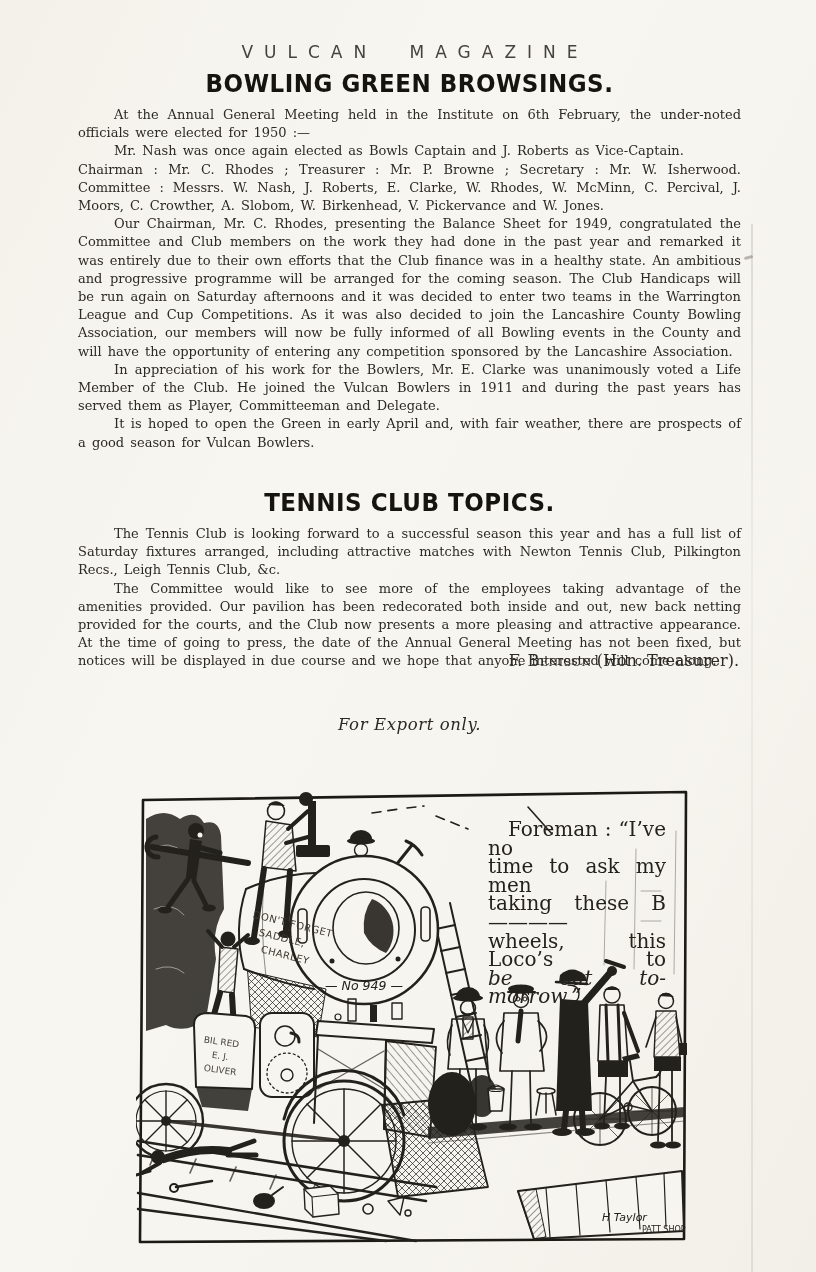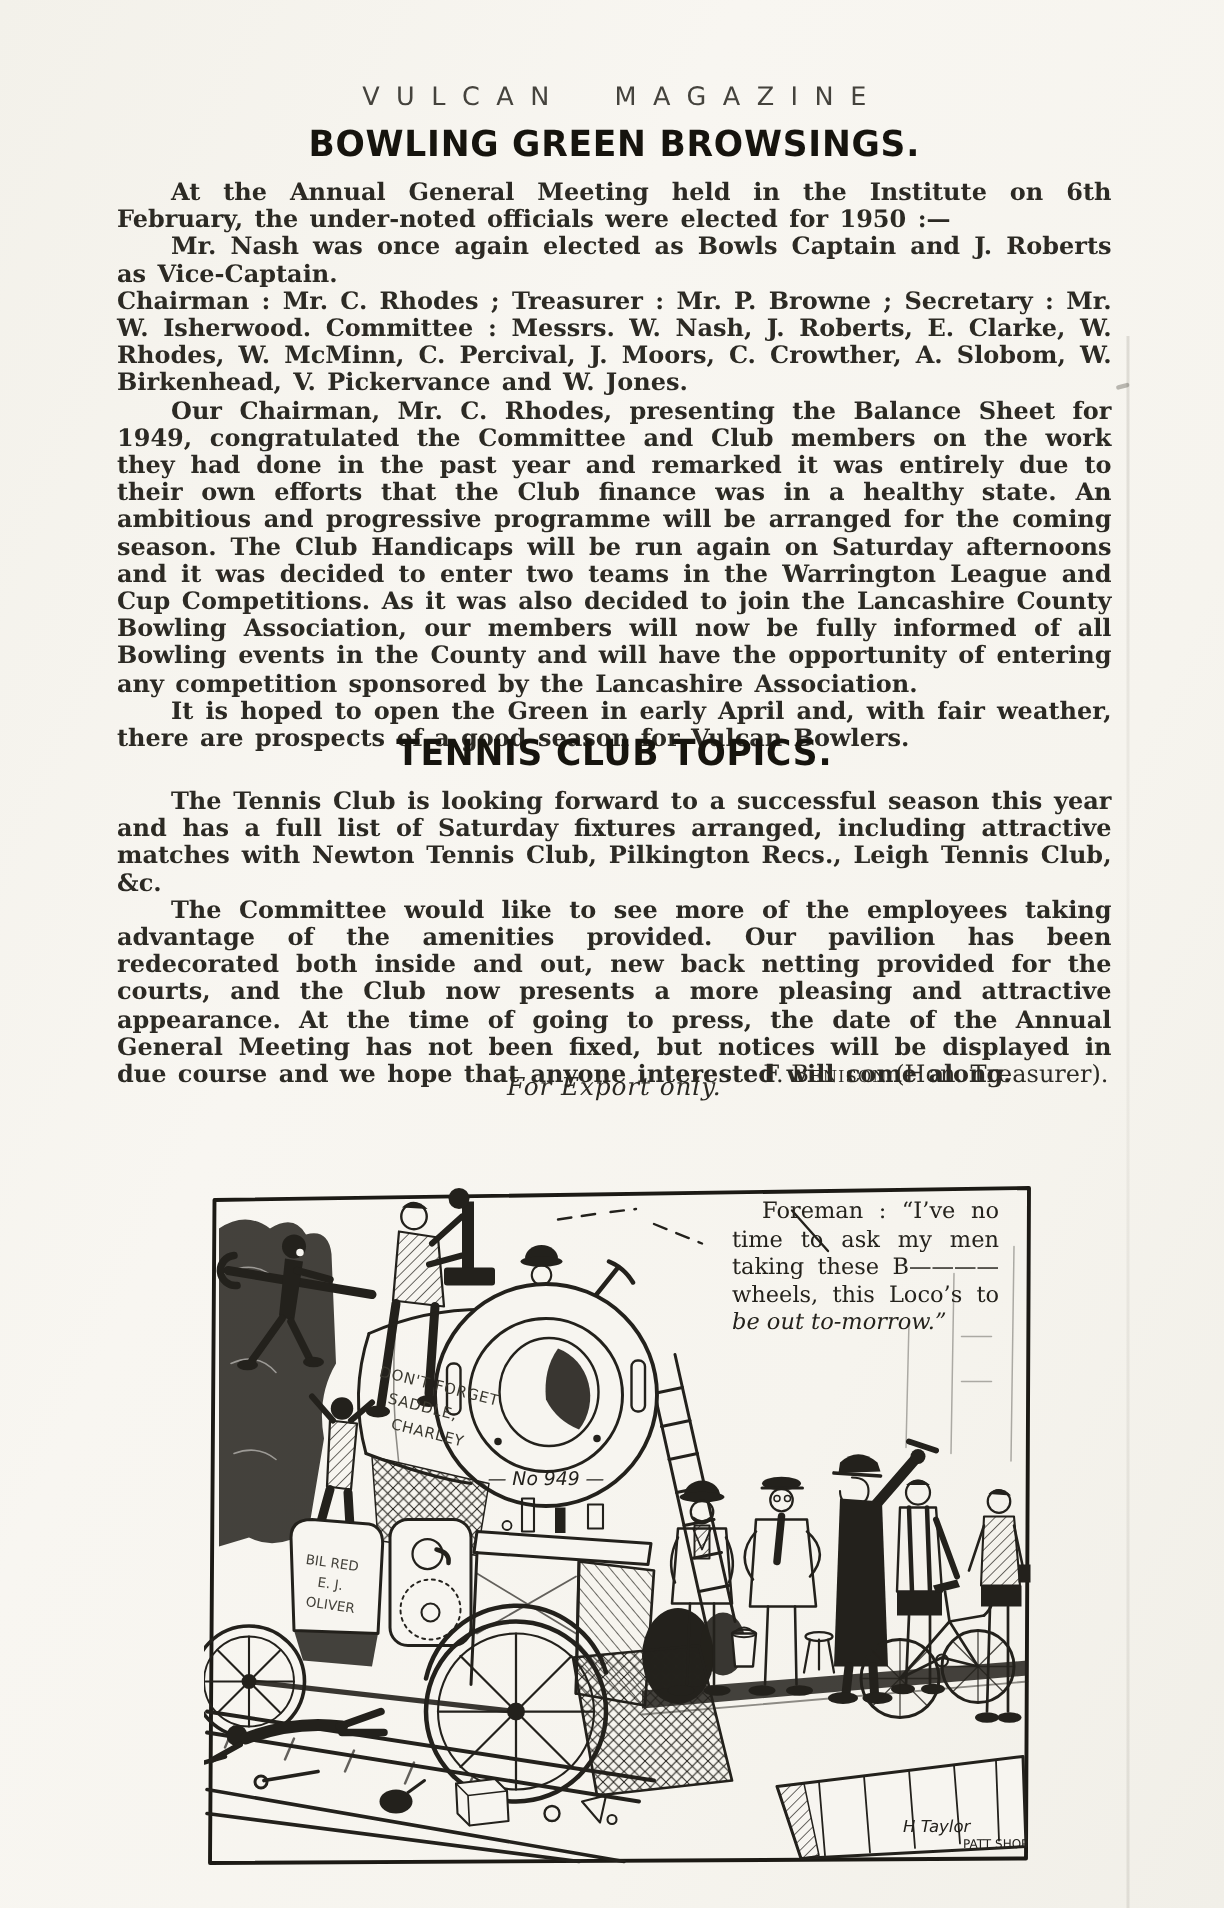--- a/index.html
+++ b/index.html
@@ -17,7 +17,7 @@
   .masthead{
     font-family:"DejaVu Sans",sans-serif;font-size:17px;font-weight:400;
     letter-spacing:11px;word-spacing:16px;text-indent:11px;
-    color:#45433d;text-align:center;margin:13px 0 9px 0;
+    color:#45433d;text-align:center;margin:0 0 9px 0;
   }
   .headline{
     font-family:"DejaVu Sans",sans-serif;font-weight:bold;font-size:23px;

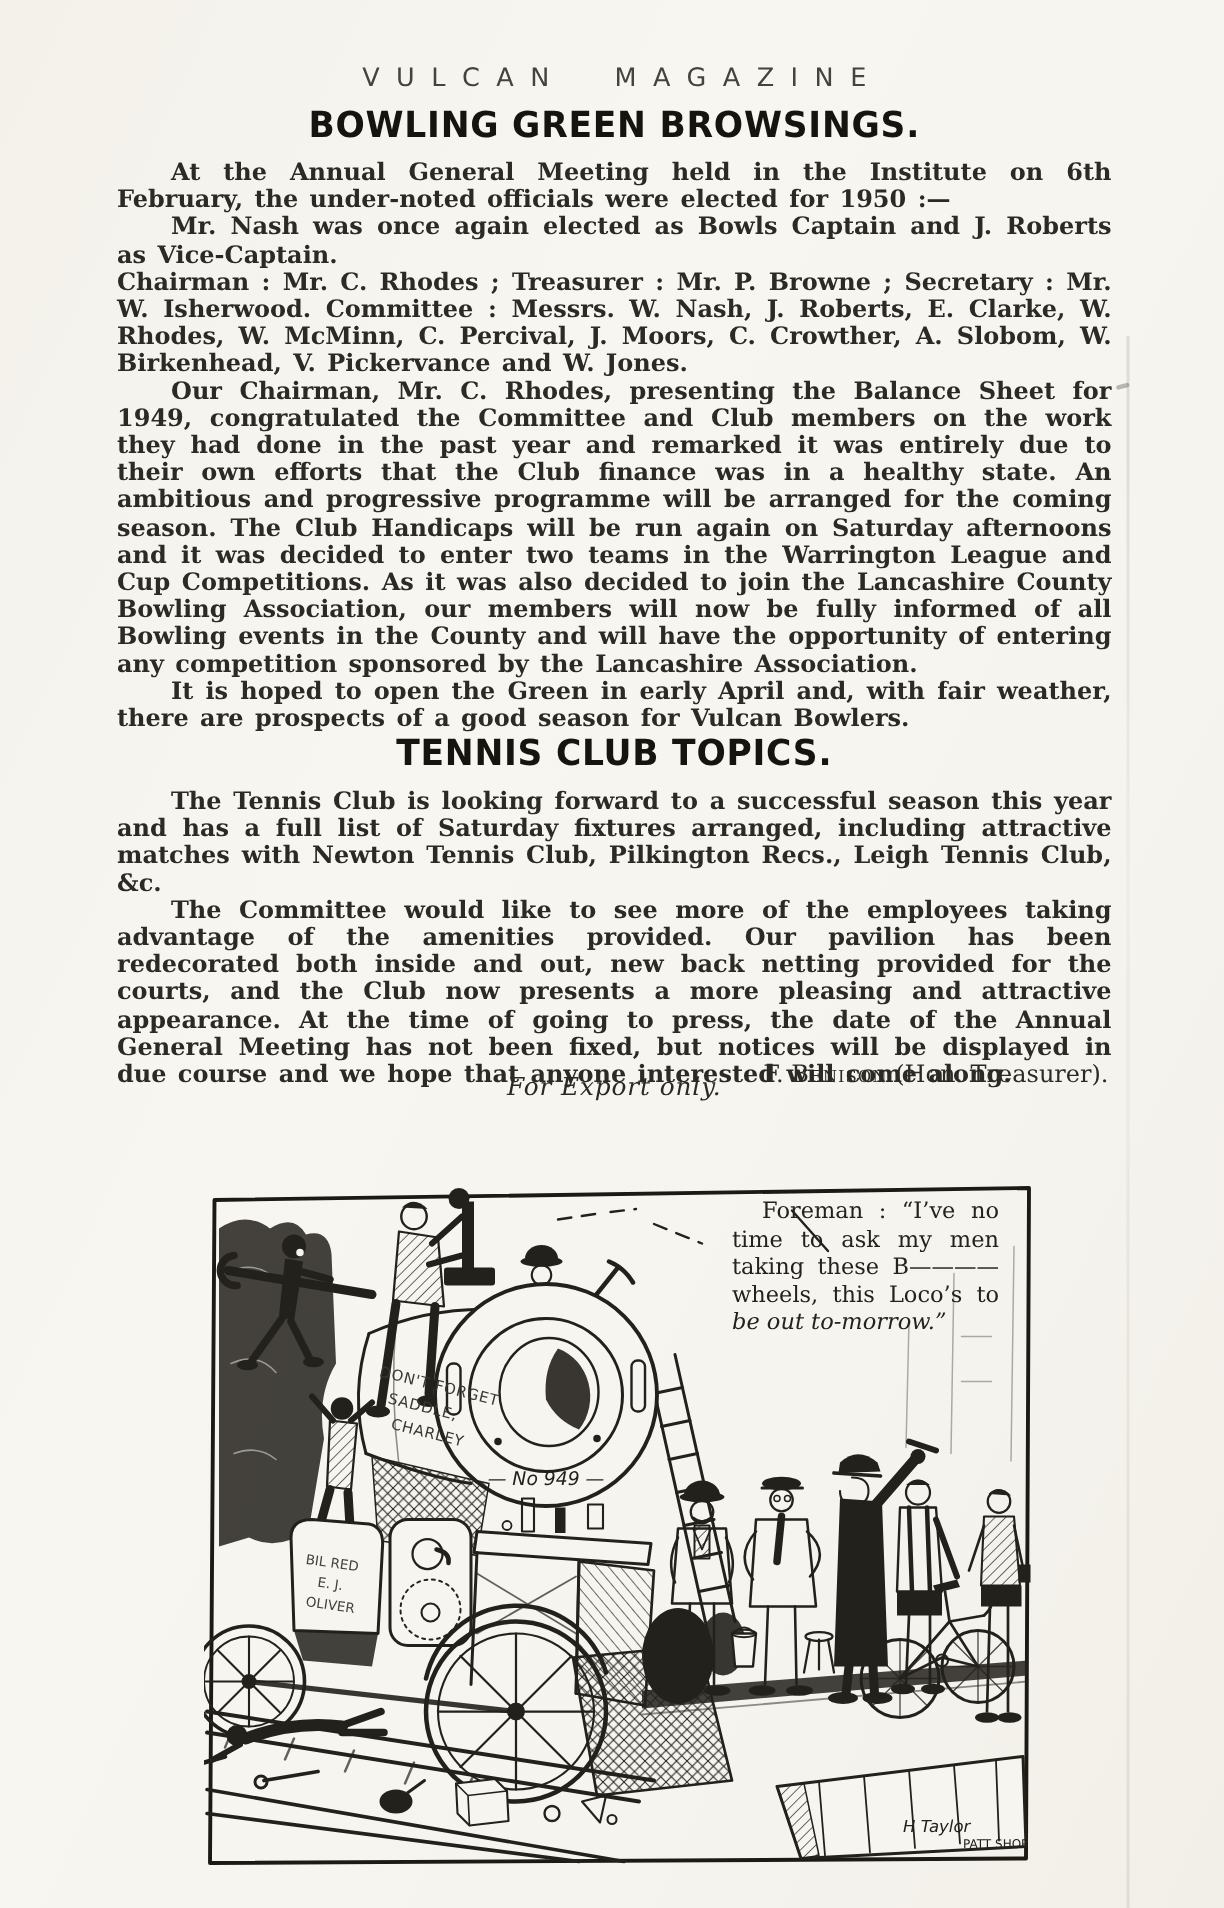--- a/index.html
+++ b/index.html
@@ -25,8 +25,8 @@
     transform:scaleY(1.04);
   }
   p.body{
-    margin:0;font-size:16px;line-height:18.2px;text-align:justify;
-    word-spacing:2px;color:#2c2a24;font-weight:bold;
+    margin:0;font-size:13px;line-height:18.2px;text-align:justify;
+    word-spacing:2px;color:#2c2a24;
   }
   .indent{text-indent:36px;}
   .gap{margin-top:3px;}

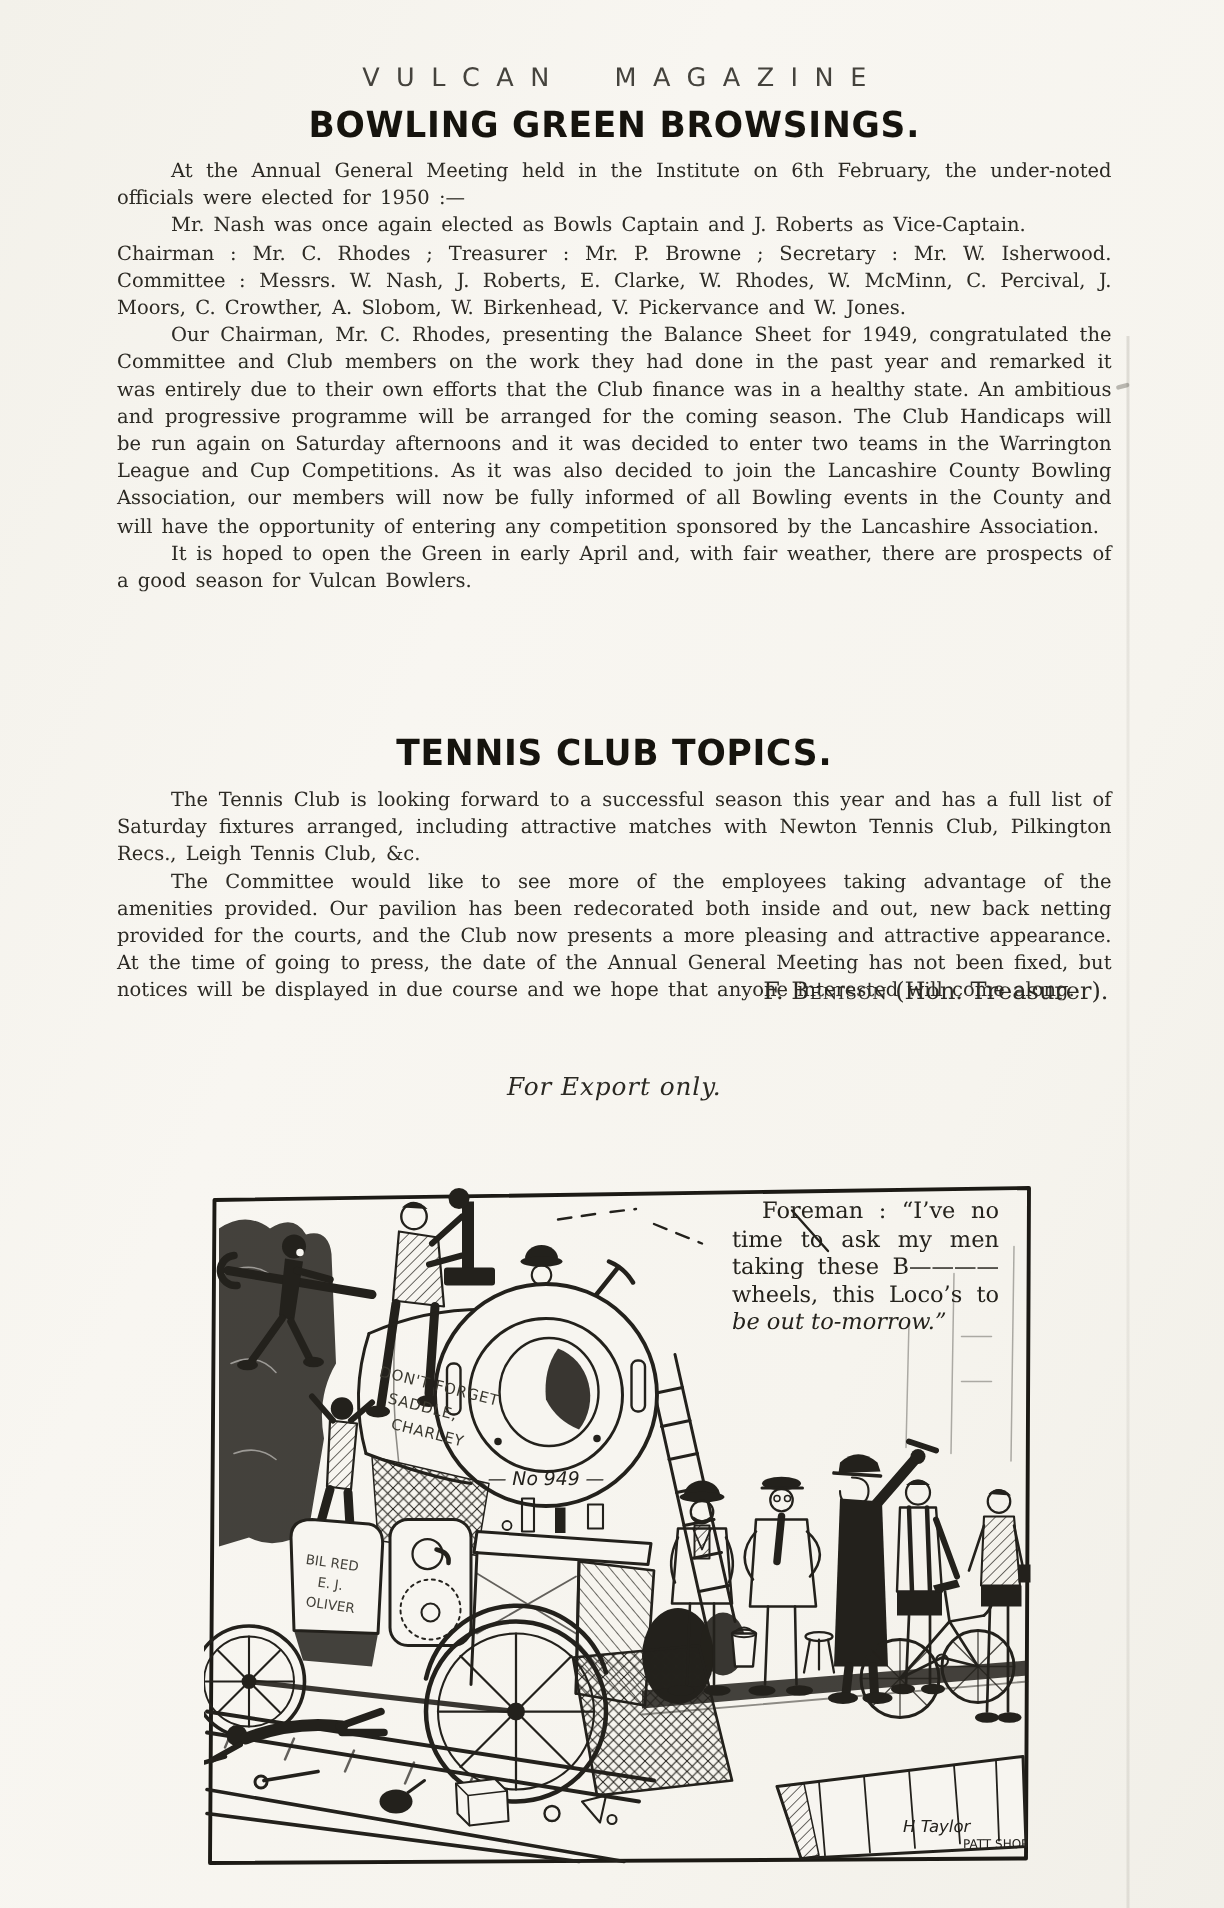--- a/index.html
+++ b/index.html
@@ -72,6 +72,7 @@
     <p class="body indent gap">Mr. Nash was once again elected as Bowls Captain and J. Roberts as Vice-Captain.</p>
     <p class="body">Chairman : Mr. C. Rhodes ; Treasurer : Mr. P. Browne ; Secretary : Mr. W. Isherwood. Committee : Messrs. W. Nash, J. Roberts, E. Clarke, W. Rhodes, W. McMinn, C. Percival, J. Moors, C. Crowther, A. Slobom, W. Birkenhead, V. Pickervance and W. Jones.</p>
     <p class="body indent gap">Our Chairman, Mr. C. Rhodes, presenting the Balance Sheet for 1949, congratulated the Committee and Club members on the work they had done in the past year and remarked it was entirely due to their own efforts that the Club finance was in a healthy state. An ambitious and progressive programme will be arranged for the coming season. The Club Handicaps will be run again on Saturday afternoons and it was decided to enter two teams in the Warrington League and Cup Competitions. As it was also decided to join the Lancashire County Bowling Association, our members will now be fully informed of all Bowling events in the County and will have the opportunity of entering any competition sponsored by the Lancashire Association.</p>
+    <p class="body indent gap">In appreciation of his work for the Bowlers, Mr. E. Clarke was unanimously voted a Life Member of the Club. He joined the Vulcan Bowlers in 1911 and during the past years has served them as Player, Committeeman and Delegate.</p>
     <p class="body indent gap">It is hoped to open the Green in early April and, with fair weather, there are prospects of a good season for Vulcan Bowlers.</p>
   </div>
 

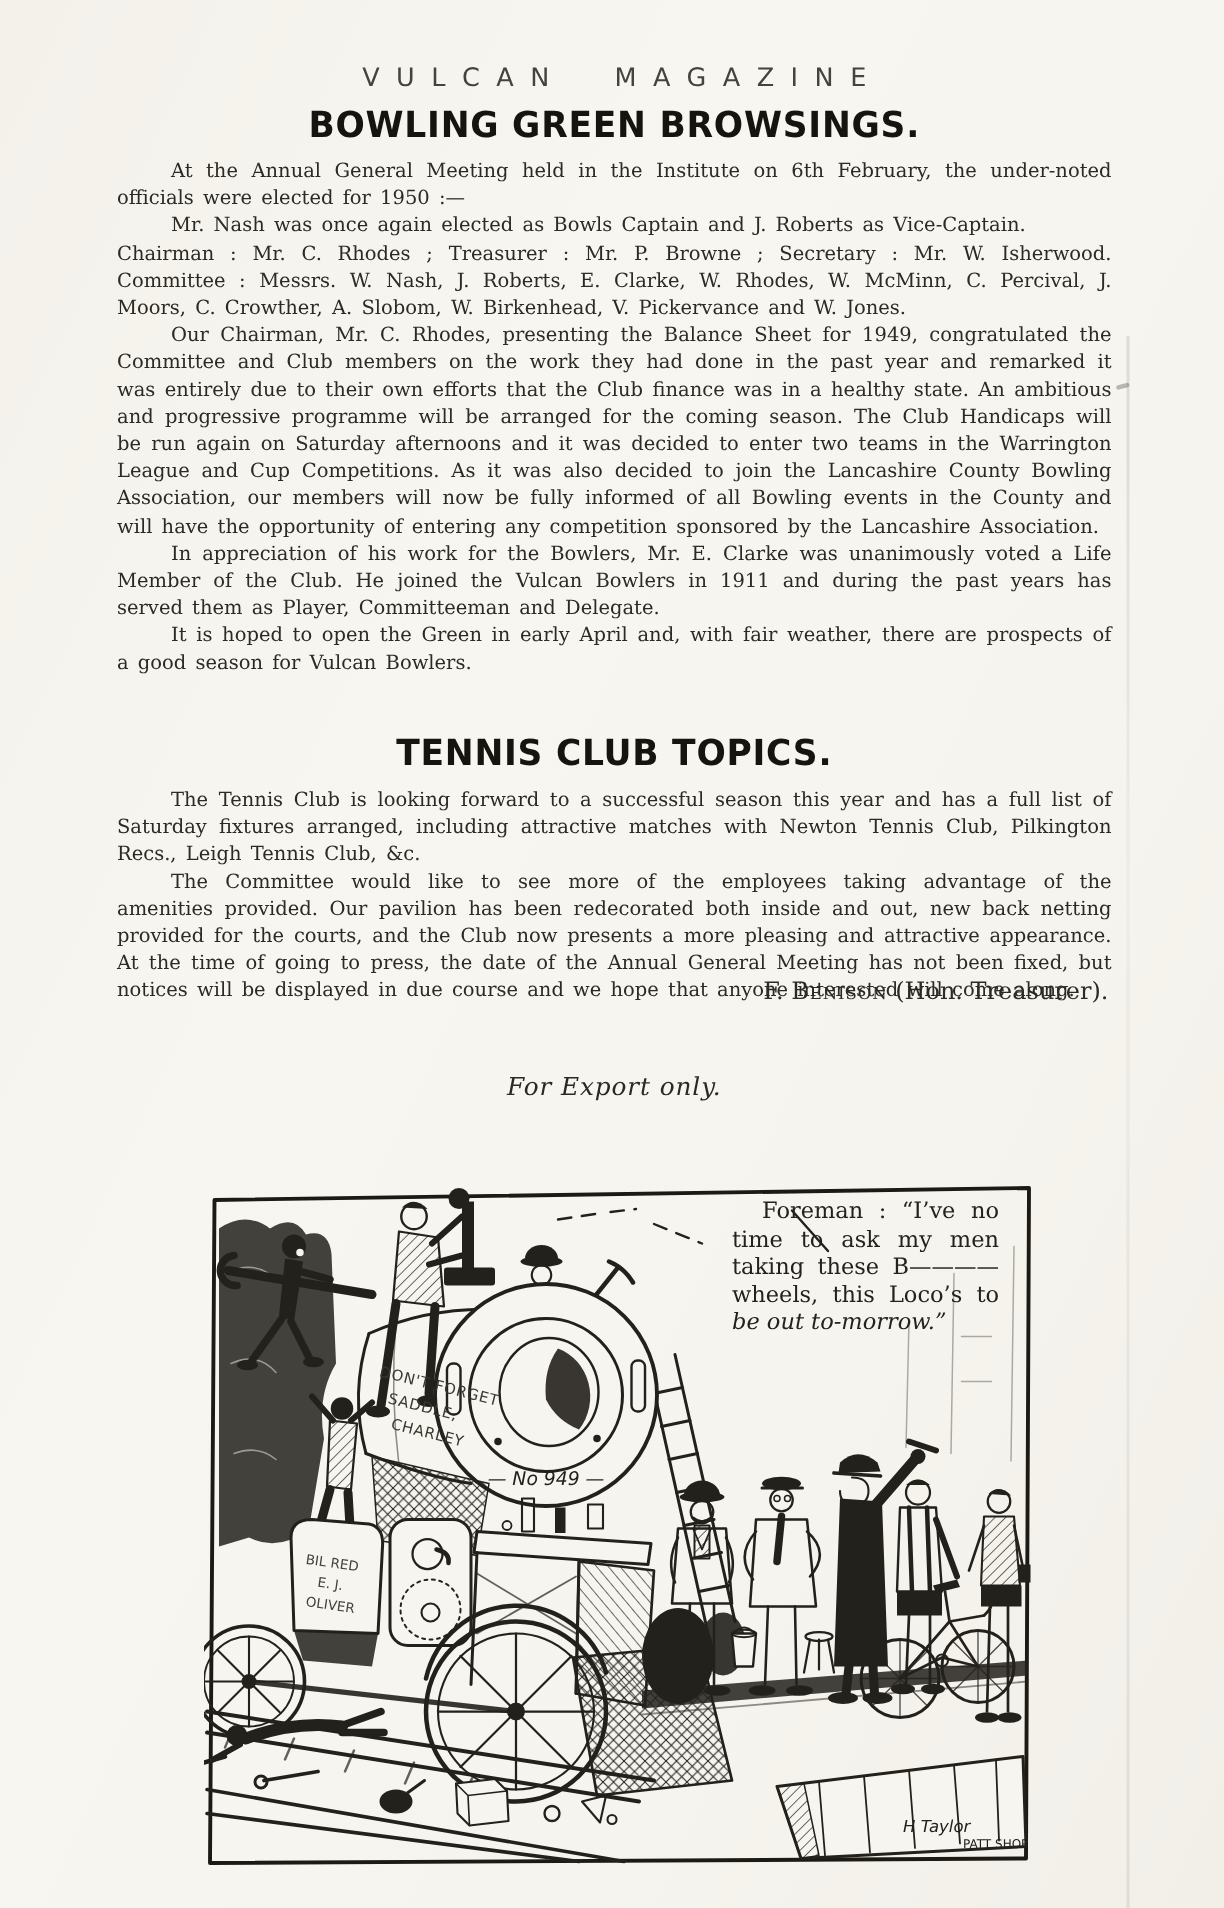--- a/index.html
+++ b/index.html
@@ -45,8 +45,8 @@
   }
   .cartoon svg{position:absolute;left:0;top:0;width:556px;height:458px;}
   .speech{
-    position:absolute;top:9px;right:26px;width:178px;
-    font-size:15px;line-height:18.6px;color:#24221c;
+    position:absolute;top:31px;right:26px;width:178px;
+    font-size:20px;line-height:18.6px;color:#24221c;
   }
   .speech-line{text-align:justify;text-align-last:justify;}
   .speech-line.first{text-indent:20px;}

